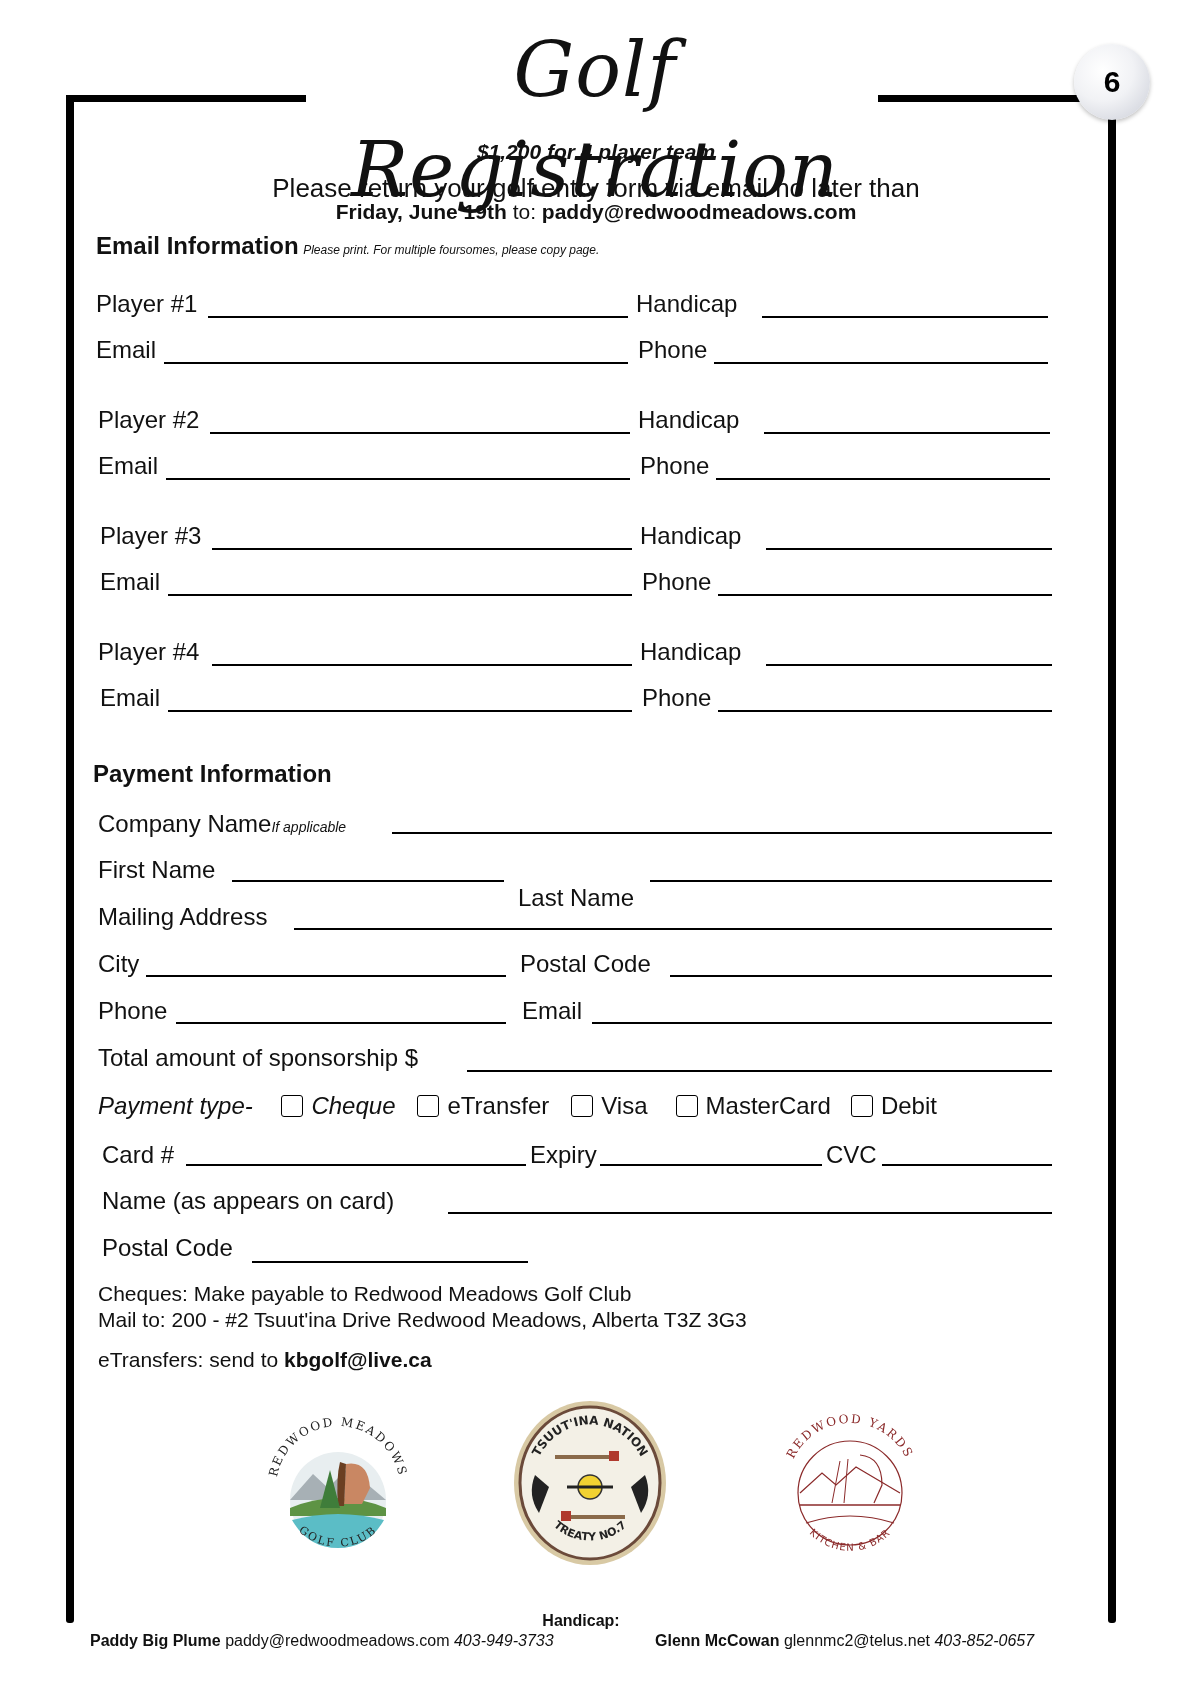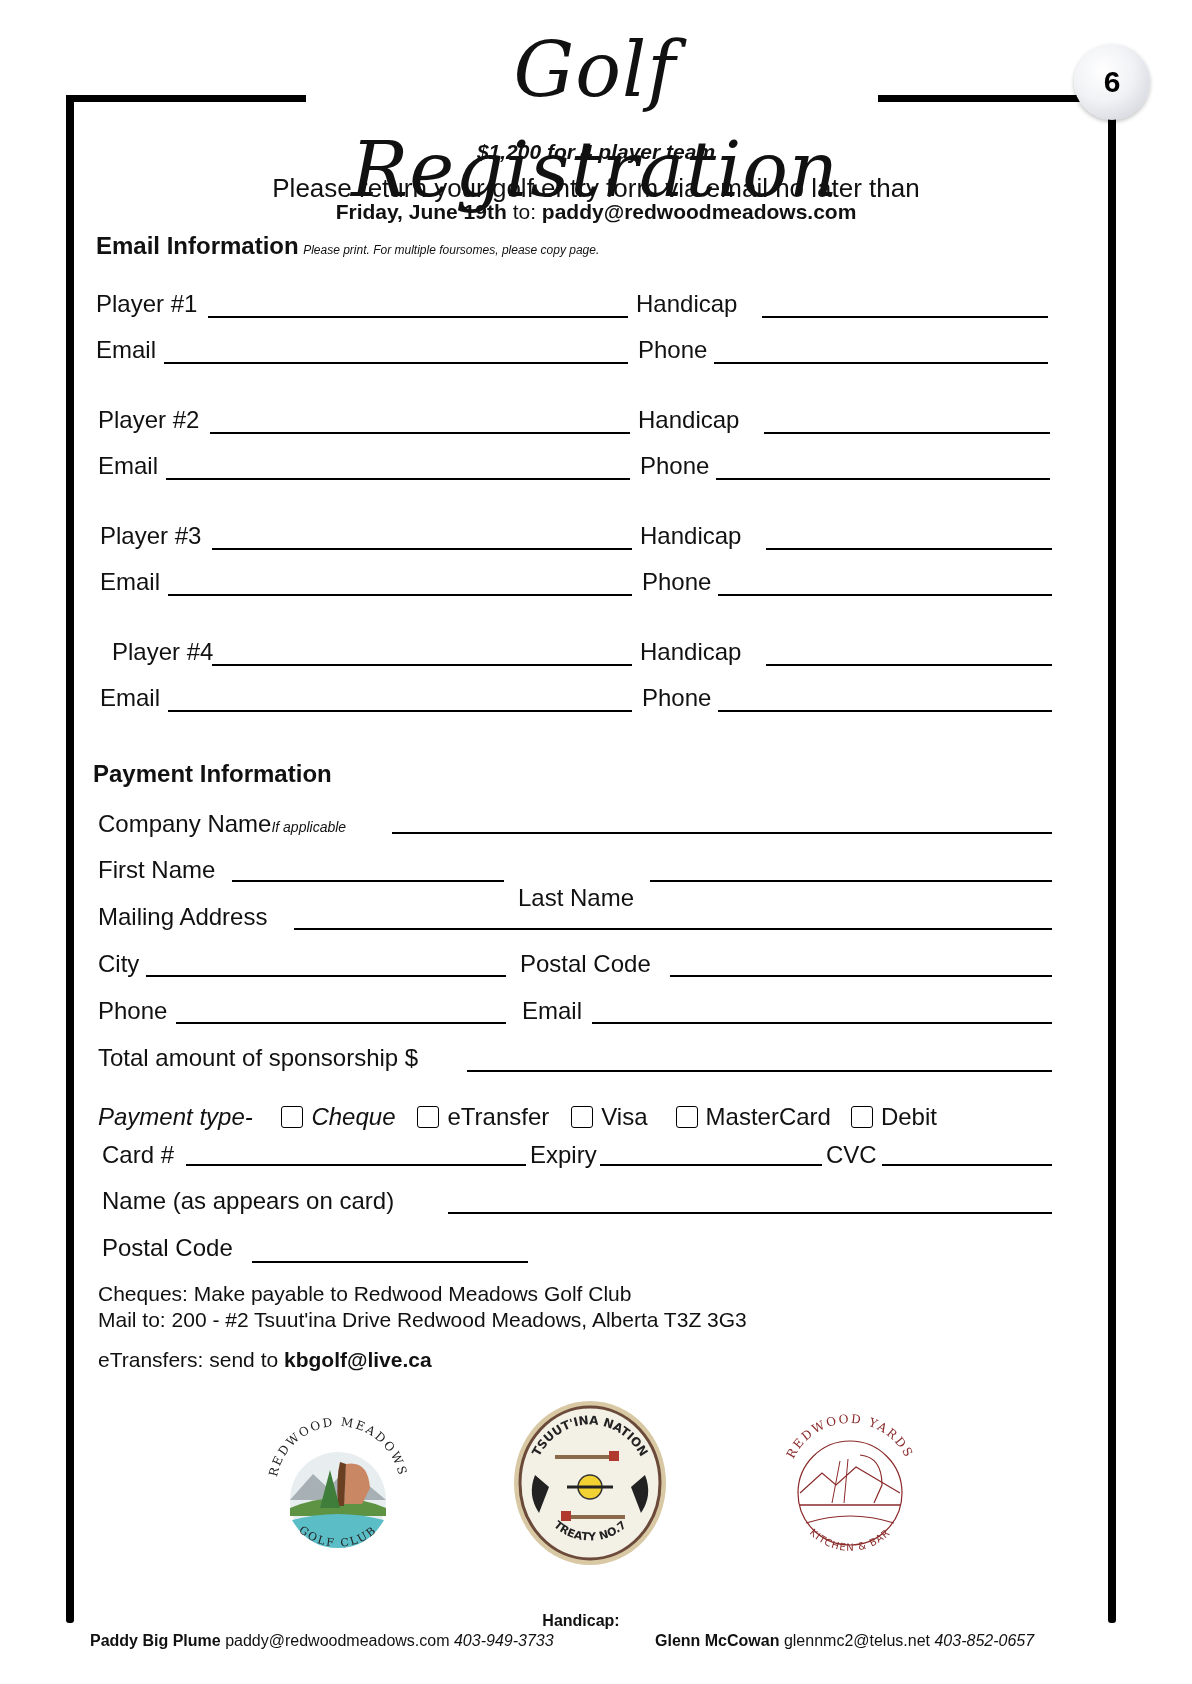--- a/index.html
+++ b/index.html
@@ -80,7 +80,7 @@
     <div class="abs line" style="left:168px; top:594px; width:464px;"></div>
     <div class="abs lbl" style="left:642px; top:568px;">Phone</div>
     <div class="abs line" style="left:718px; top:594px; width:334px;"></div>
-    <div class="abs lbl" style="left:112px; top:638px;">Player #4</div>
+    <div class="abs lbl" style="left:98px; top:638px;">Player #4</div>
     <div class="abs line" style="left:212px; top:664px; width:420px;"></div>
     <div class="abs lbl" style="left:640px; top:638px;">Handicap</div>
     <div class="abs line" style="left:766px; top:664px; width:286px;"></div>

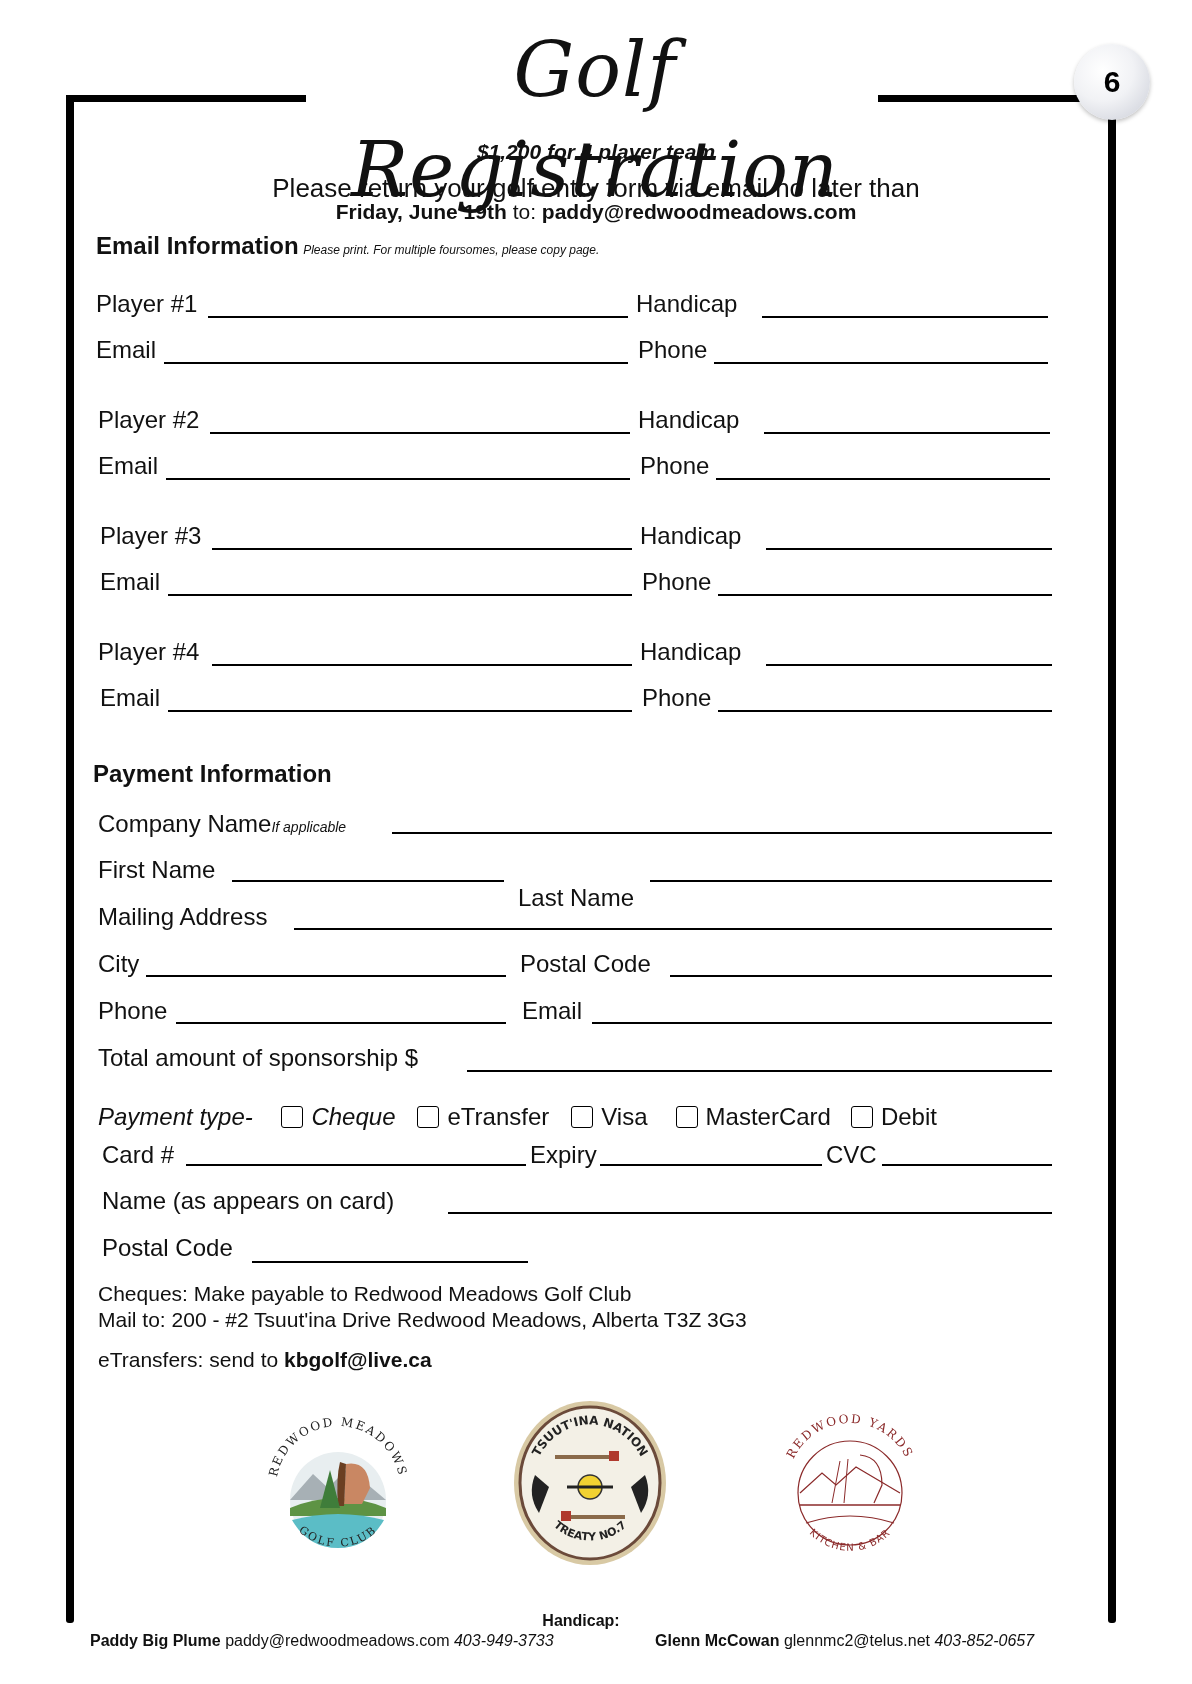--- a/index.html
+++ b/index.html
@@ -27,7 +27,7 @@
   .lbl { font-size:24px; white-space:nowrap; }
   .line { height:2px; background:#000; }
   .cb { display:inline-block; width:20px; height:20px; border:1.5px solid #000; border-radius:3px; vertical-align:-3px; margin-right:8px; }
-  .pt { font-size:24px; white-space:nowrap;margin-top:11px; }
+  .pt { font-size:24px; white-space:nowrap; }
   .small { font-size:21px; white-space:nowrap; }
   .footer { font-size:16px; white-space:nowrap; }
   .logo { width:160px; height:160px; }

